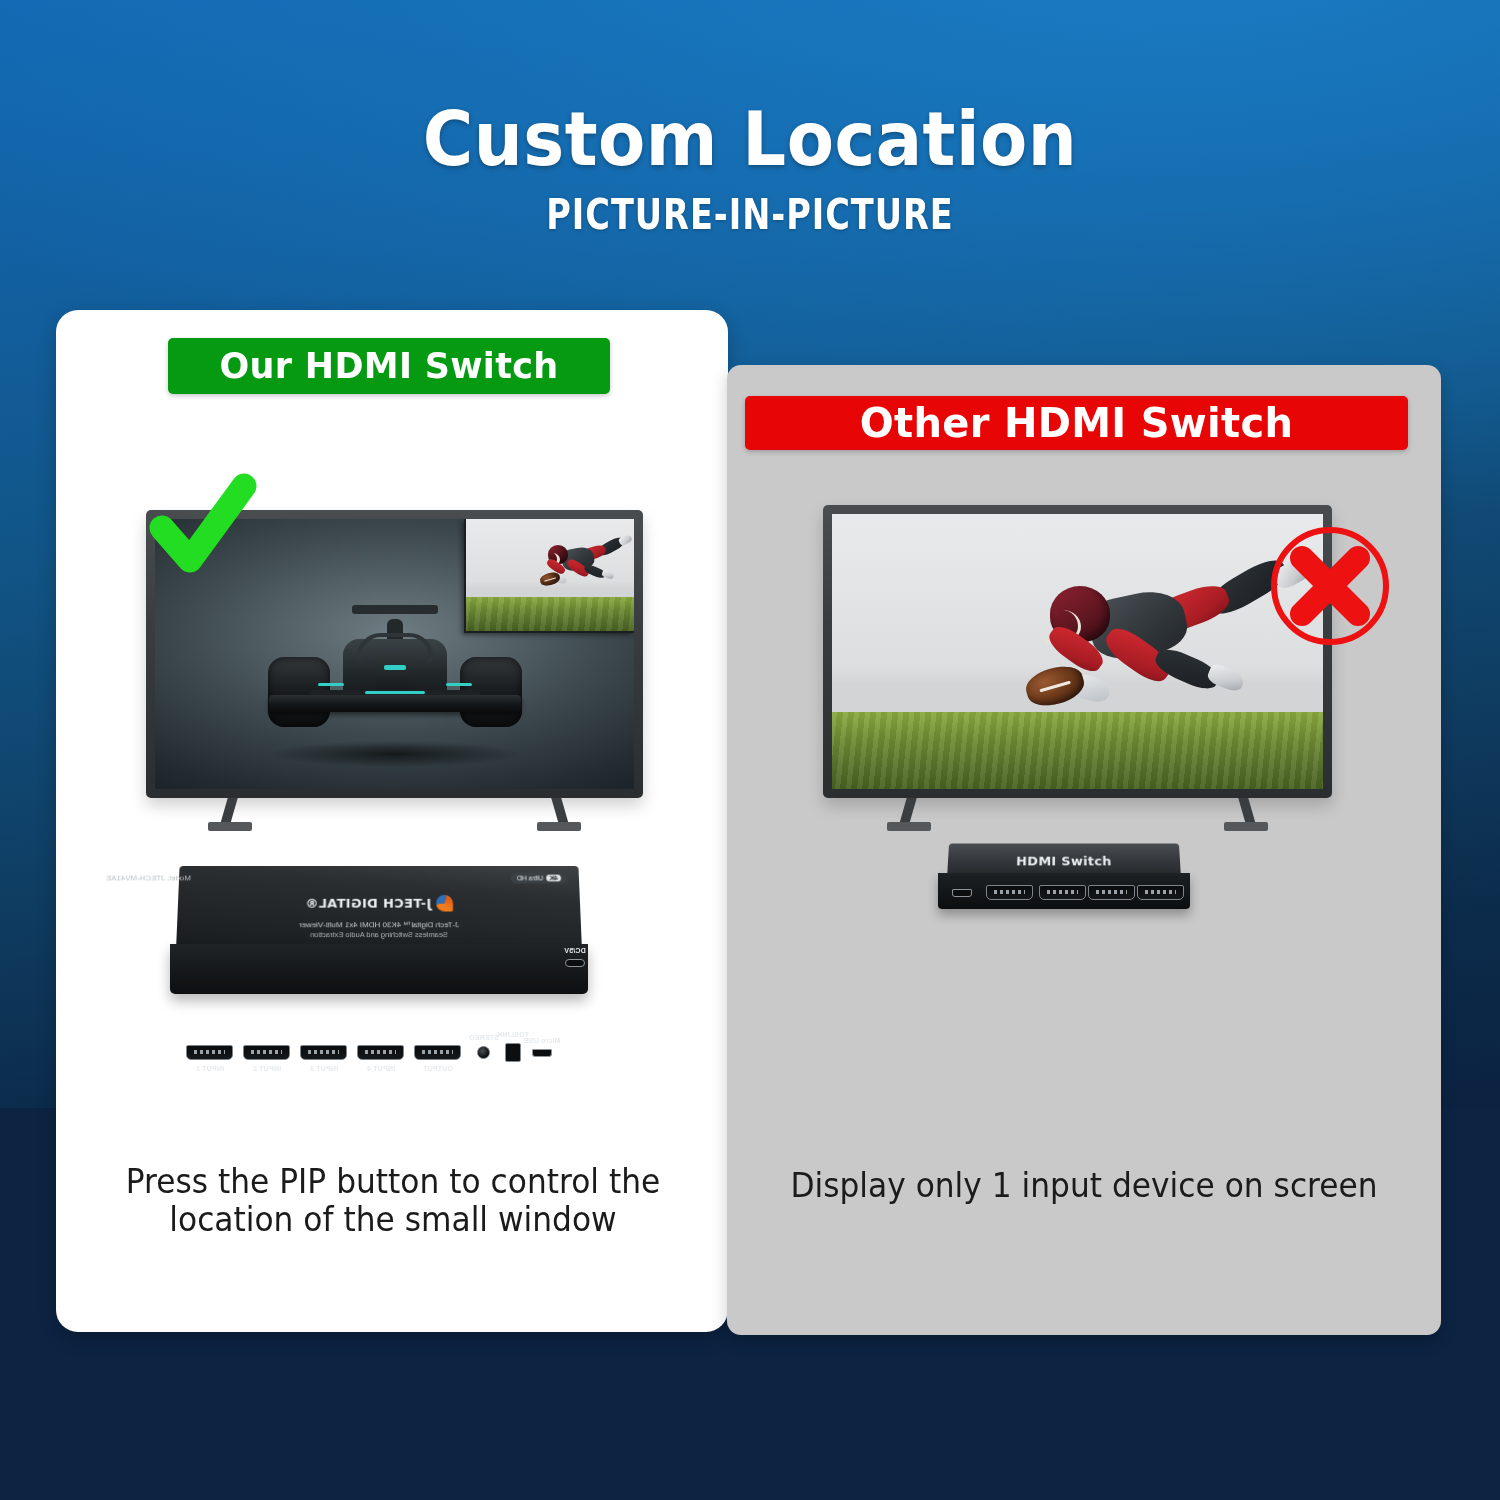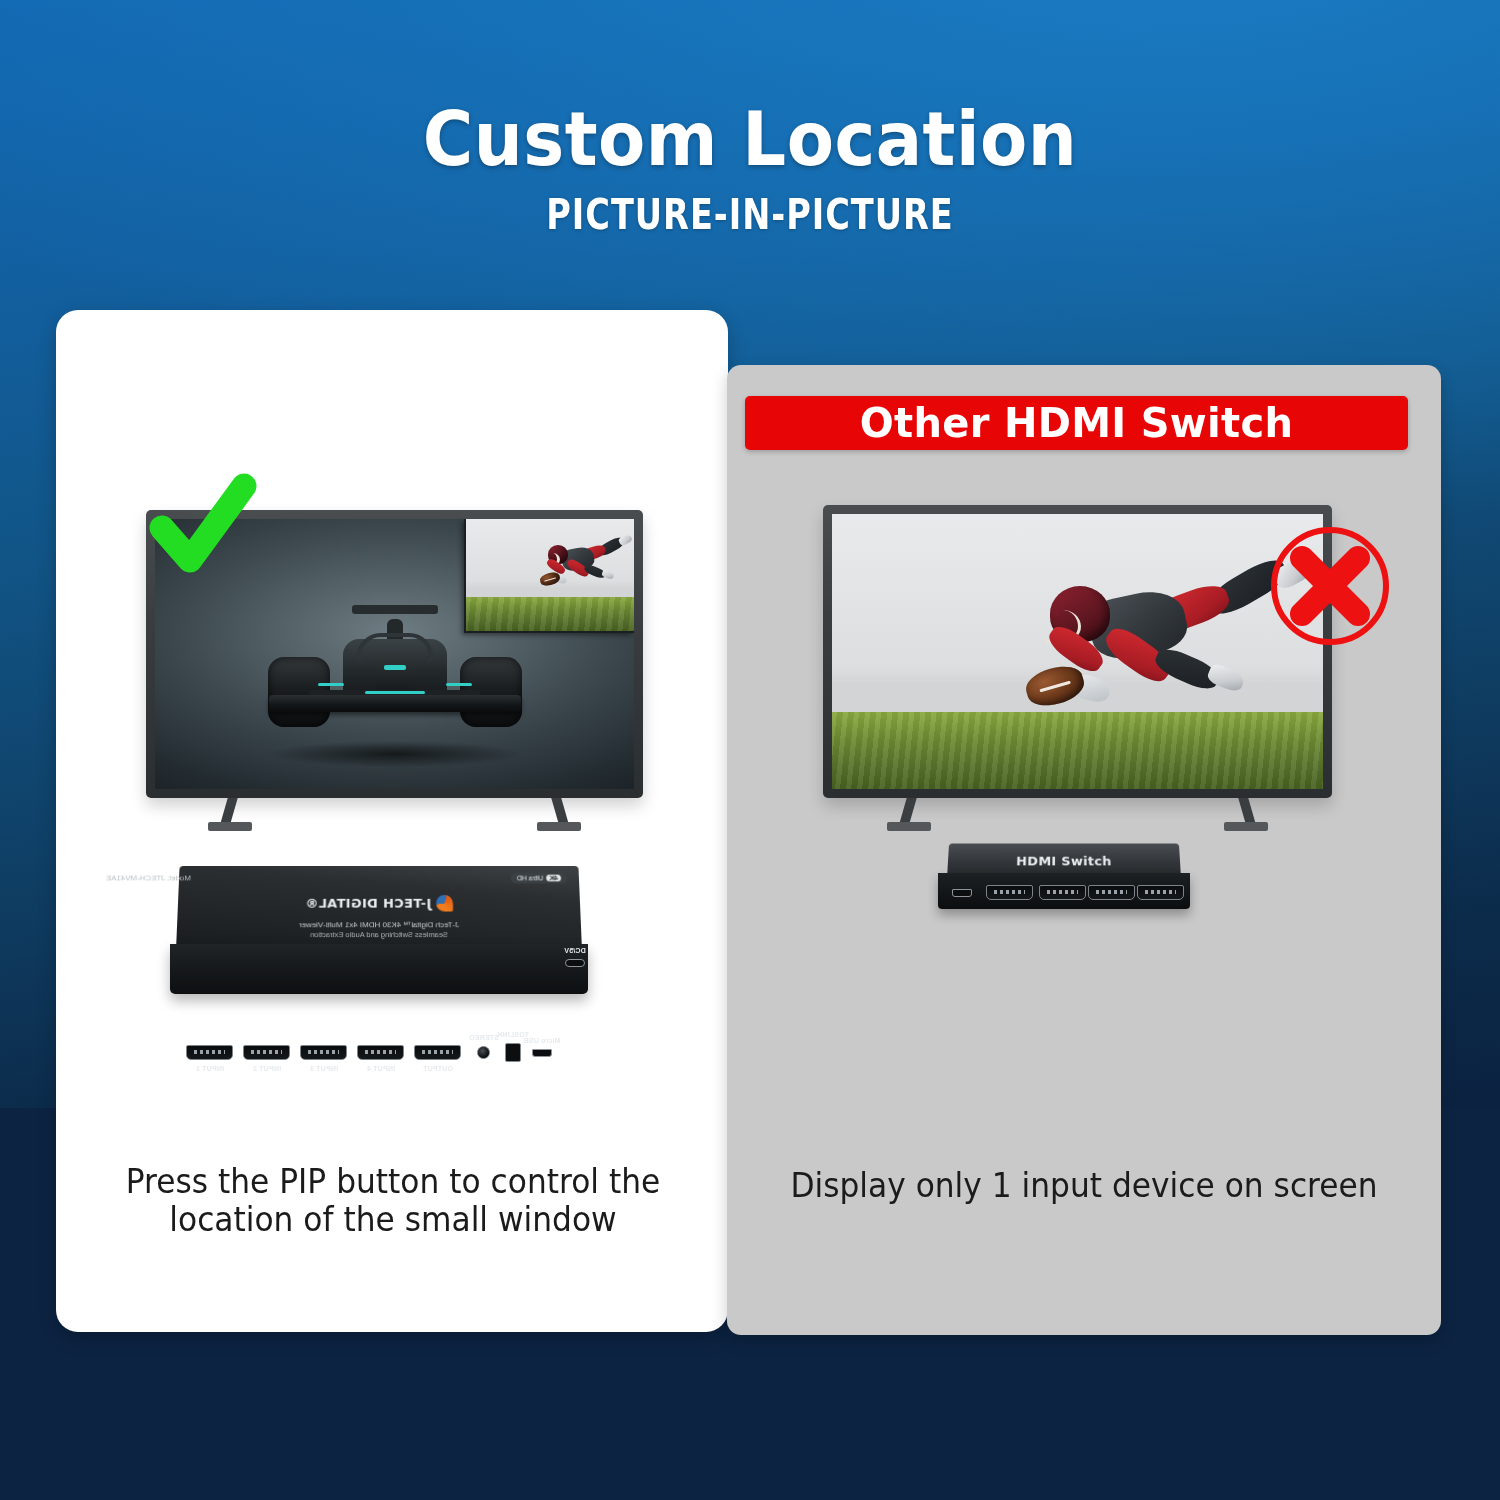--- a/index.html
+++ b/index.html
@@ -283,6 +283,7 @@
 
   <div class="panel-white"></div>
 
+  <div class="badge badge-green">Our HDMI Switch</div>
 
   <div class="tv" style="left:146px;top:510px;width:497px;height:320px;">
     <div class="tv-bezel" style="height:288px;">

